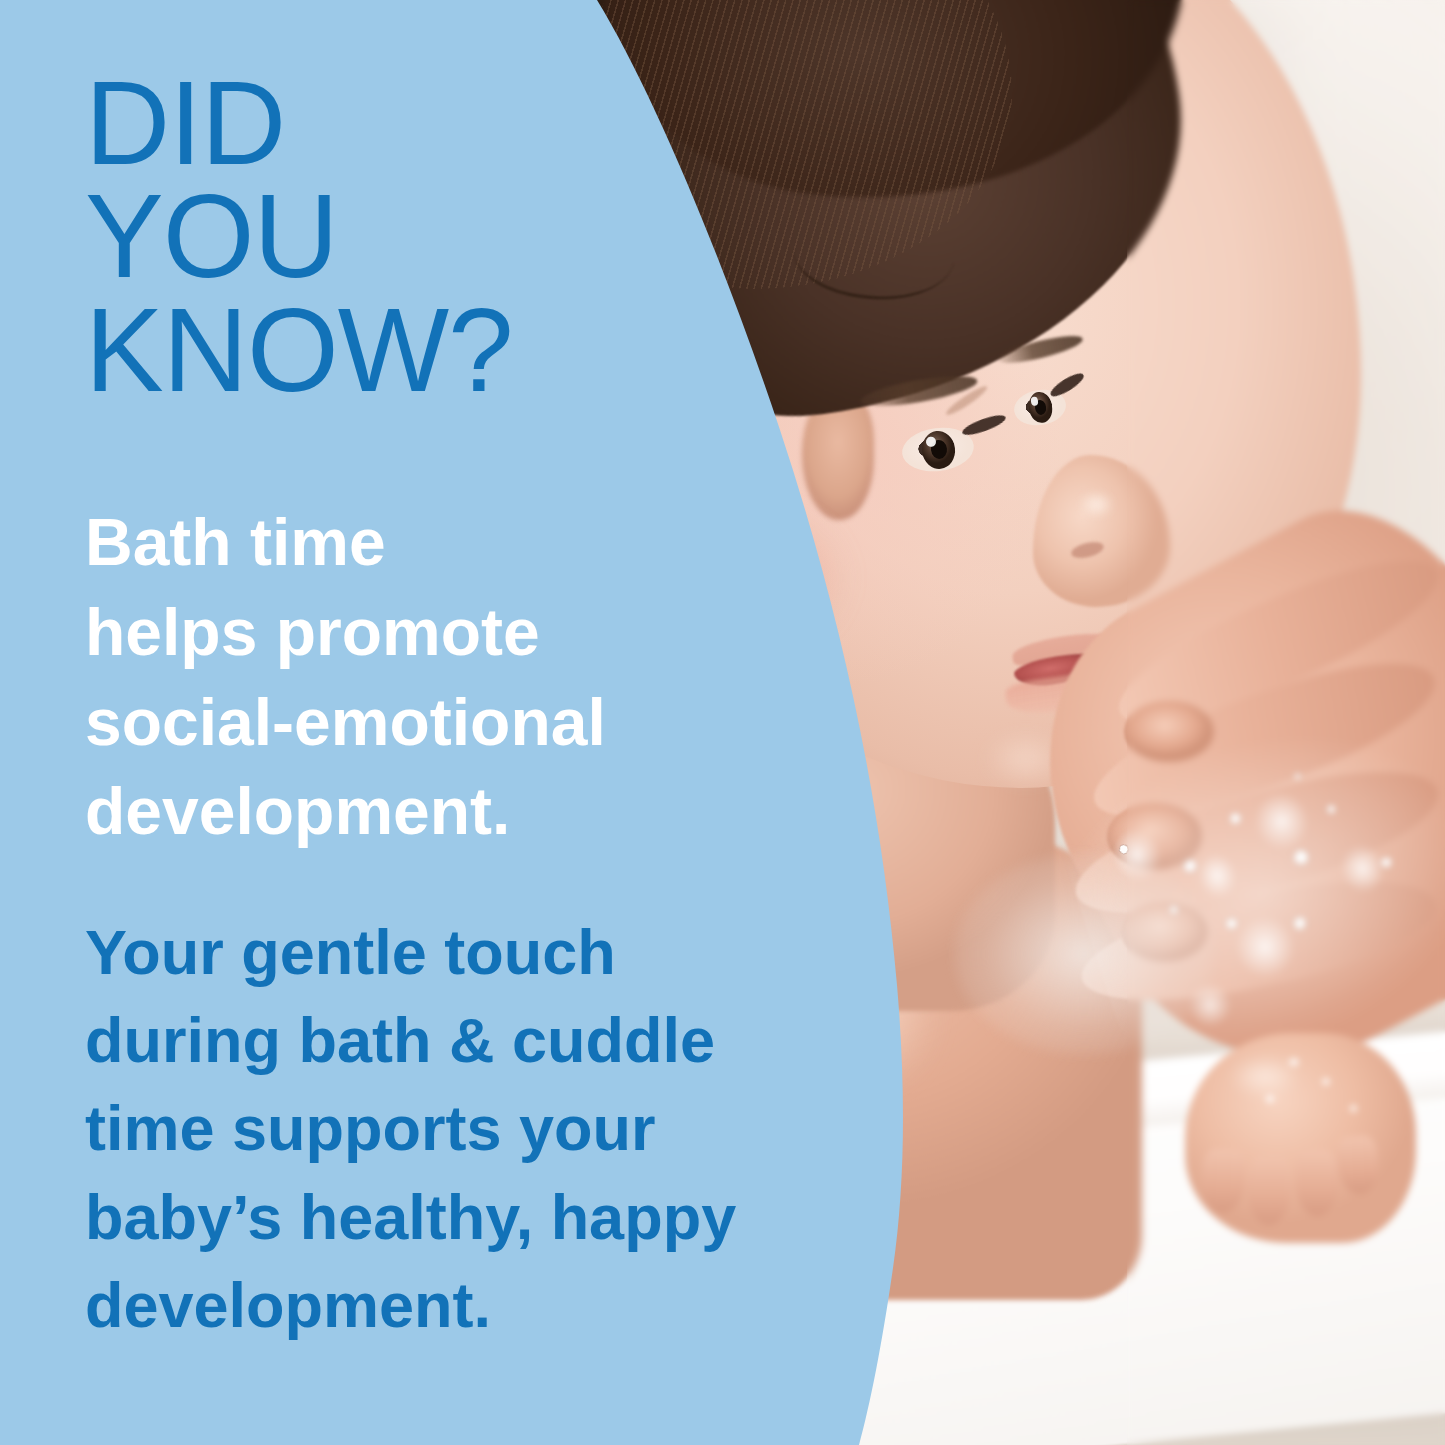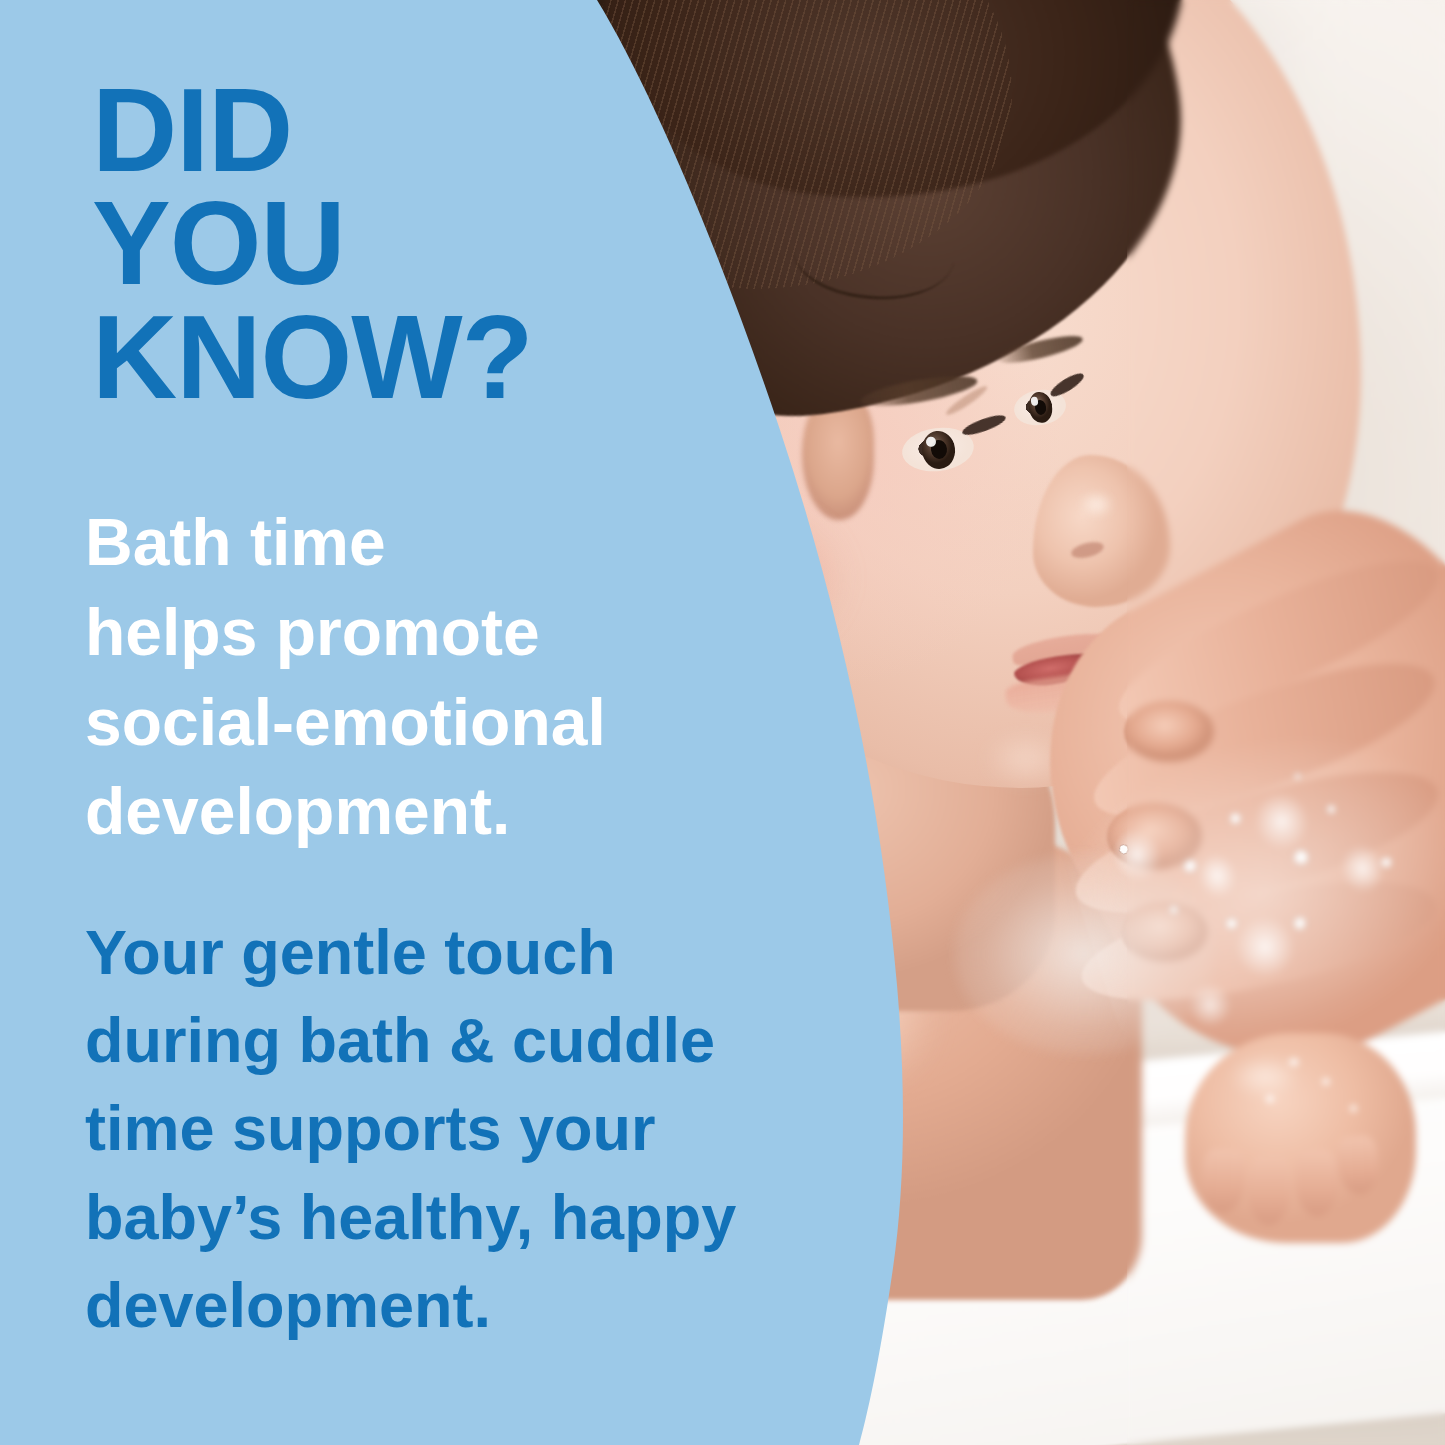--- a/index.html
+++ b/index.html
@@ -424,11 +424,11 @@
     top: 66px;
     width: 620px;
     color: #1272b8;
-    font-weight: bold;
+    font-weight: normal;
     font-size: 118px;
     line-height: 0.96;
     letter-spacing: -1px;
-    margin: 8px;
+    margin: 1px;
     white-space: pre-line;
   }
   .para-white {

